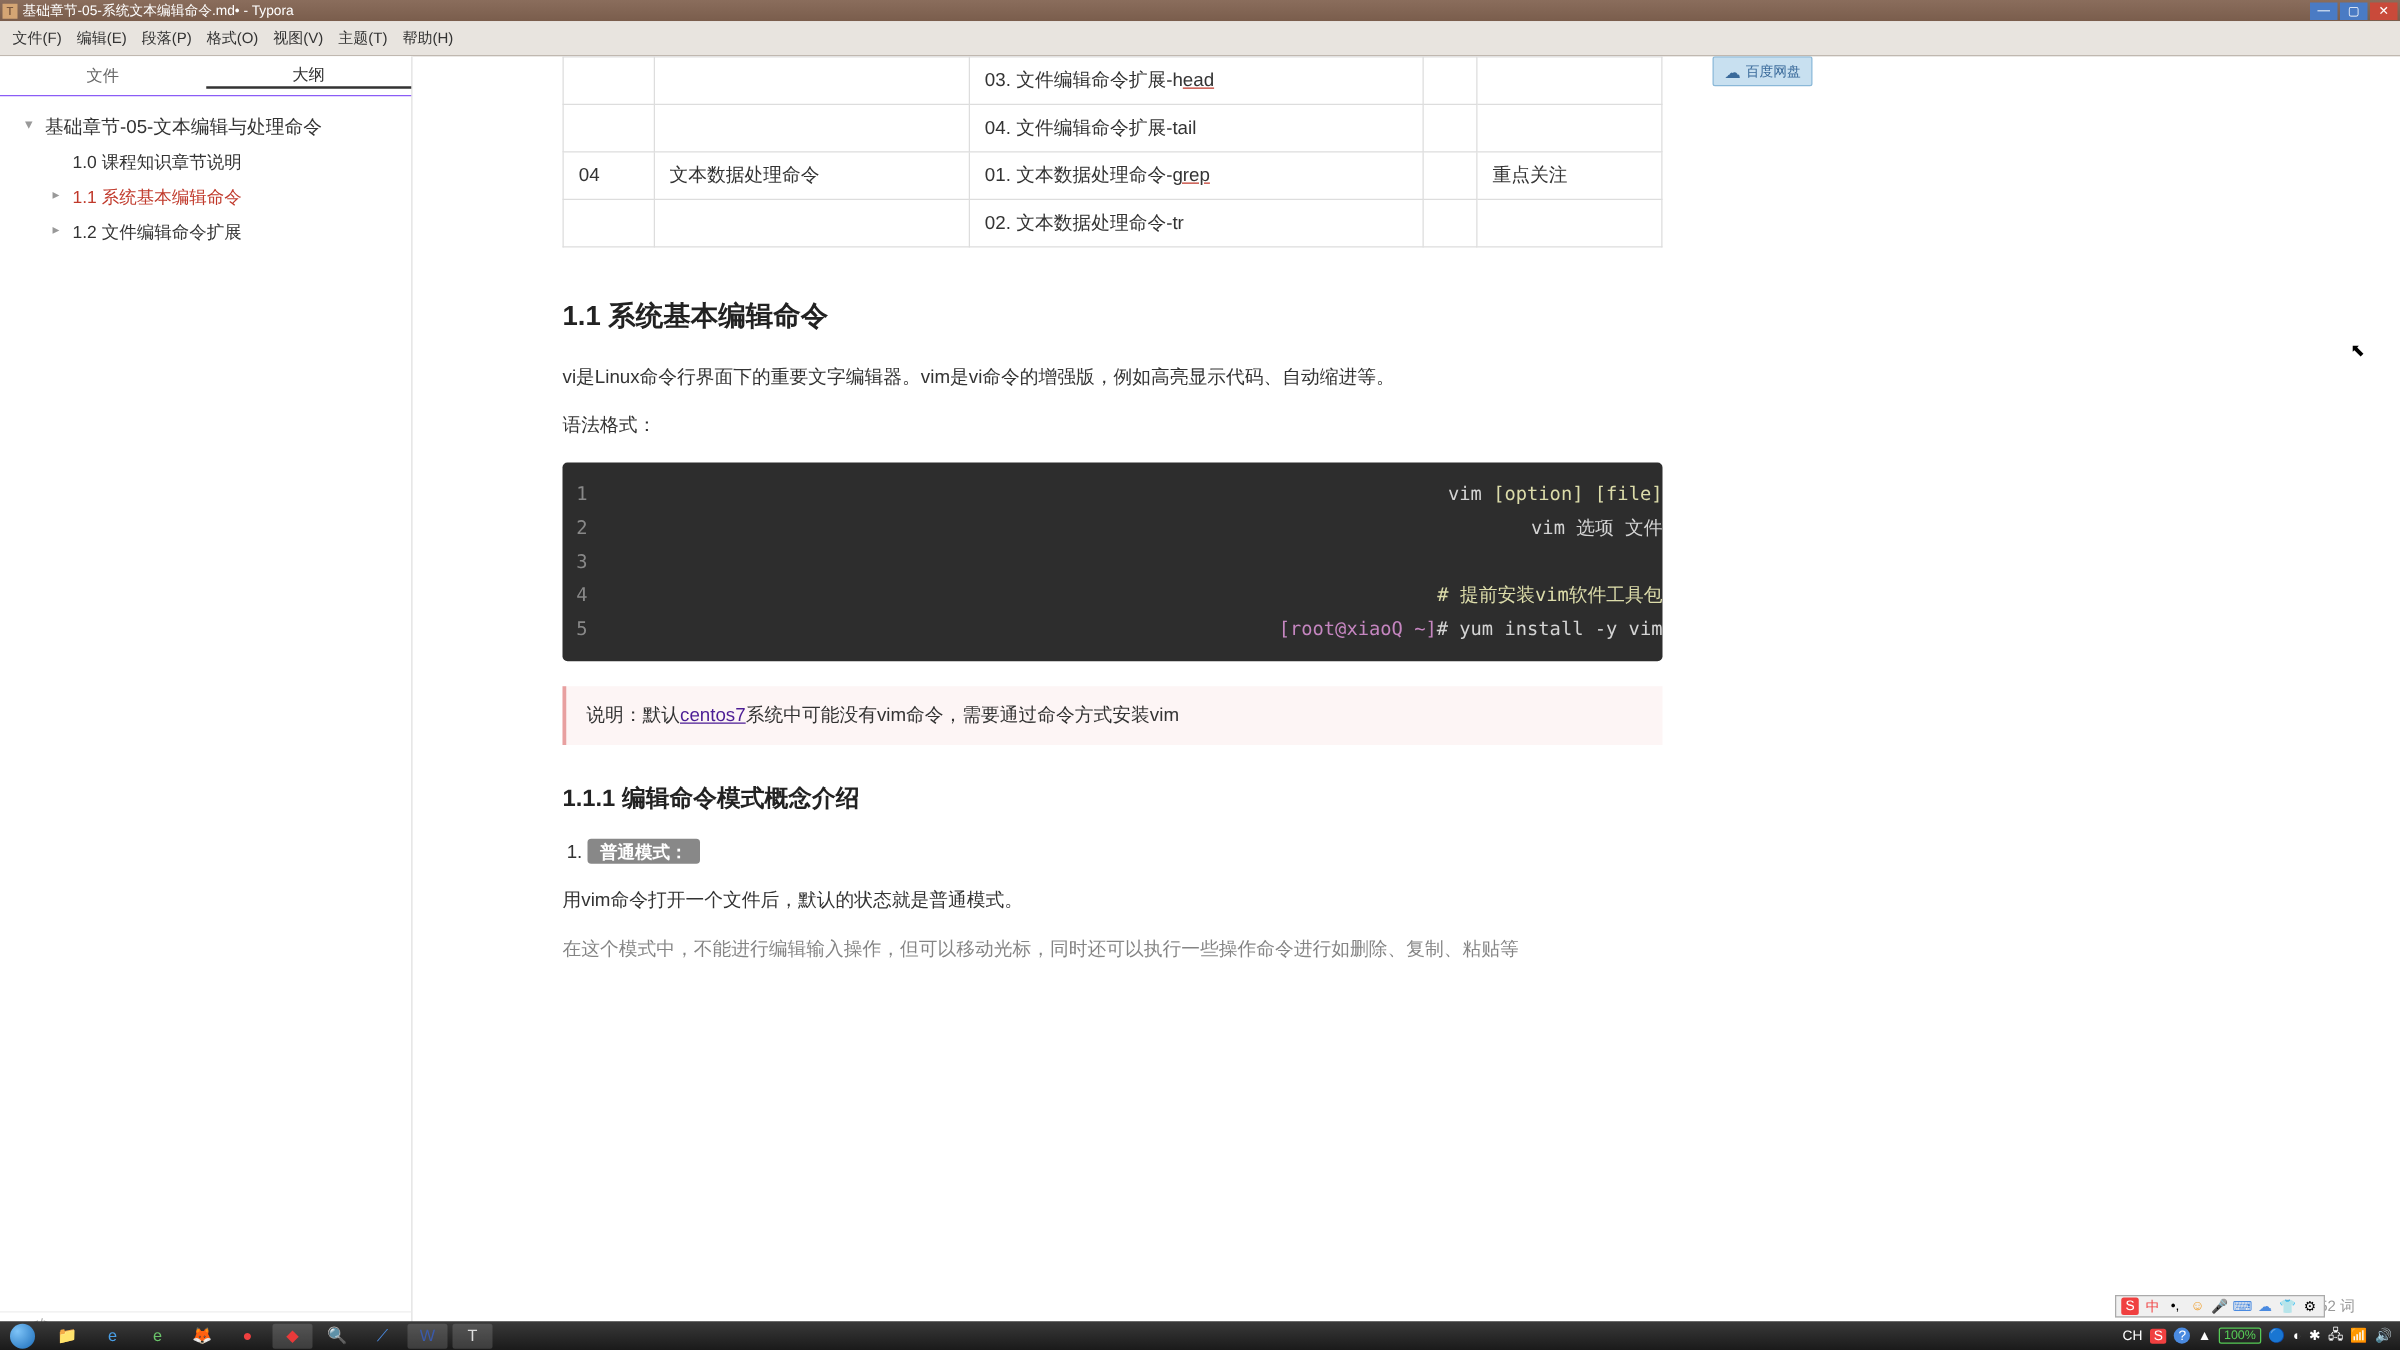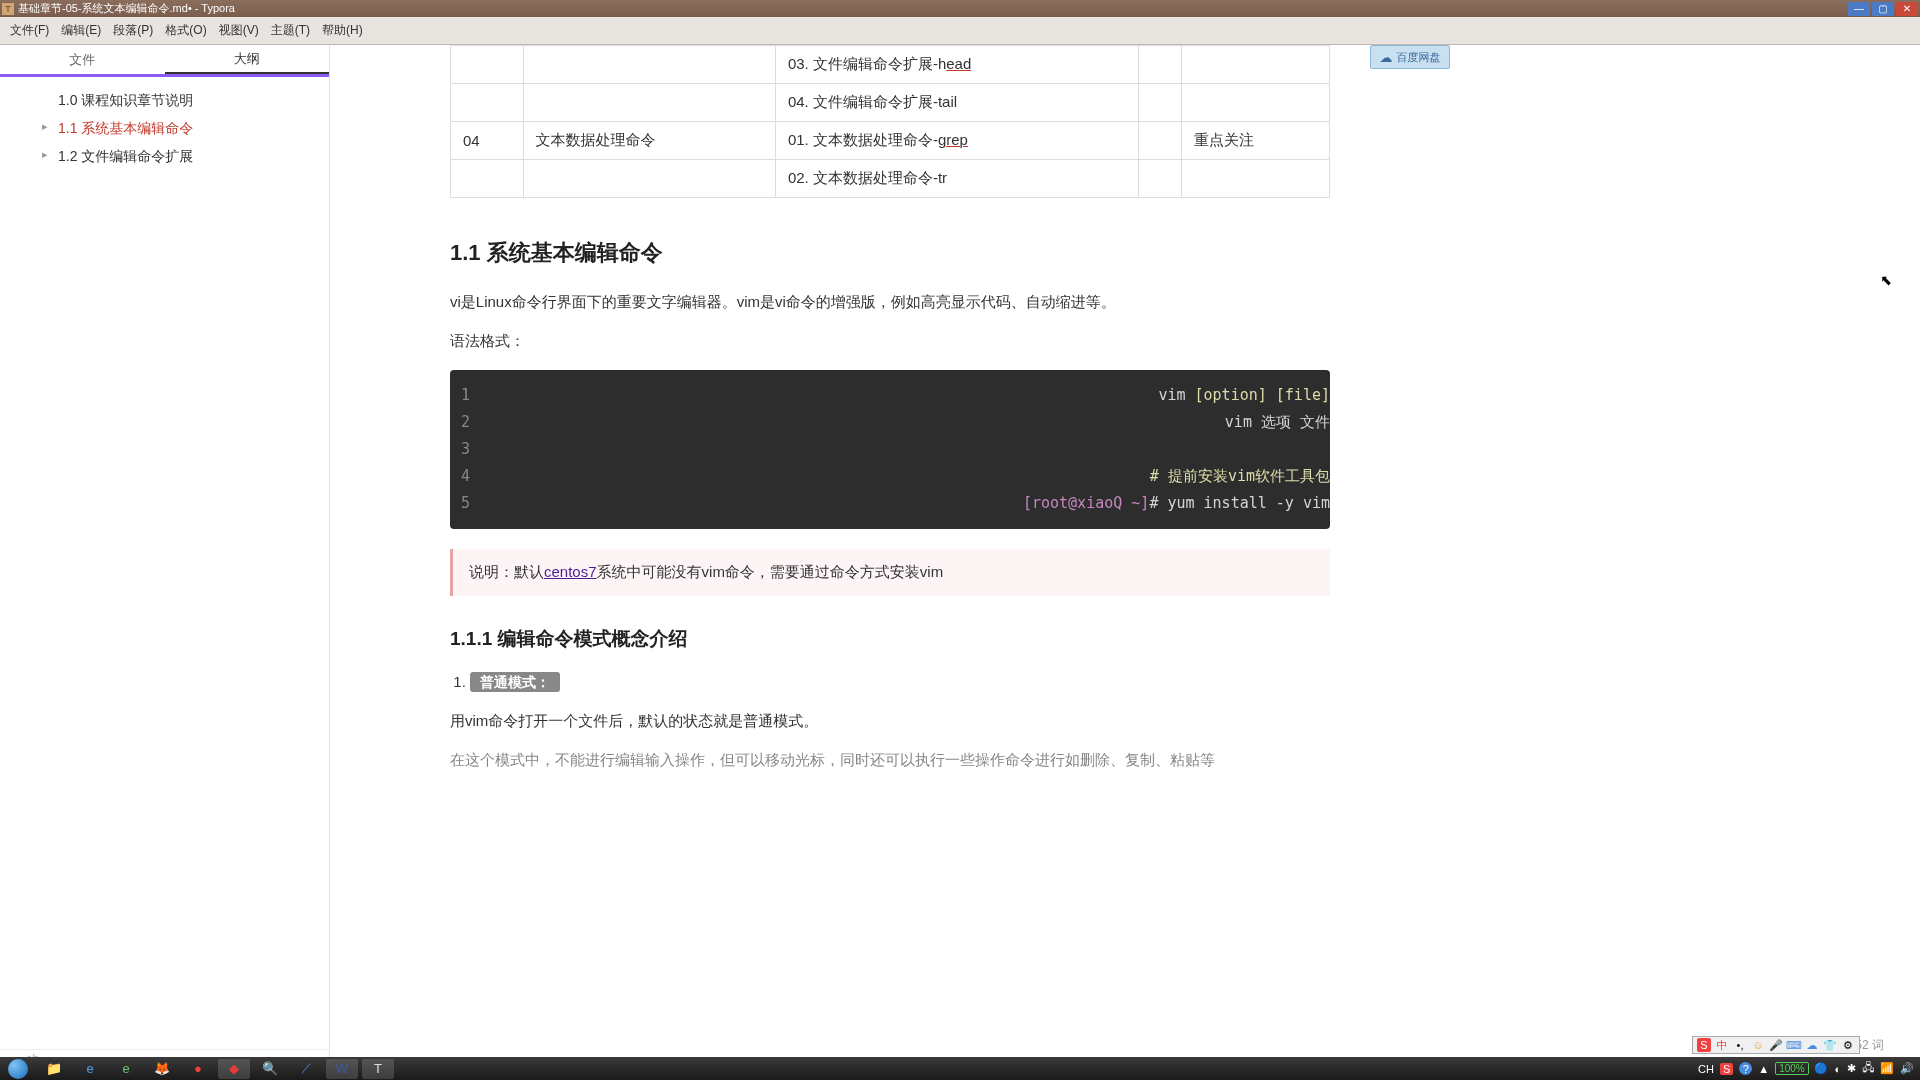--- a/index.html
+++ b/index.html
@@ -16,7 +16,7 @@
 .menubar .menu-item { padding: 0 6px; cursor: pointer; }
 .main { display: flex; height: calc(100vh - 35px - 23px); }
 .sidebar { width: 330px; border-right: 1px solid #e0e0e0; display: flex; flex-direction: column; background: #fff; }
-.side-tabs { display: flex; height: 32px; border-bottom: 3px solid #8b5cf6; }
+.side-tabs { display: flex; height: 32px; border-bottom: 1px solid #8b5cf6; align-items: center; }
 .side-tab { flex: 1; display: flex; align-items: center; justify-content: center; font-size: 13px; color: #666; cursor: pointer; }
 .side-tab.active { color: #333; border-bottom: 2px solid #333; }
 .outline { padding: 10px 8px; flex: 1; overflow: auto; }

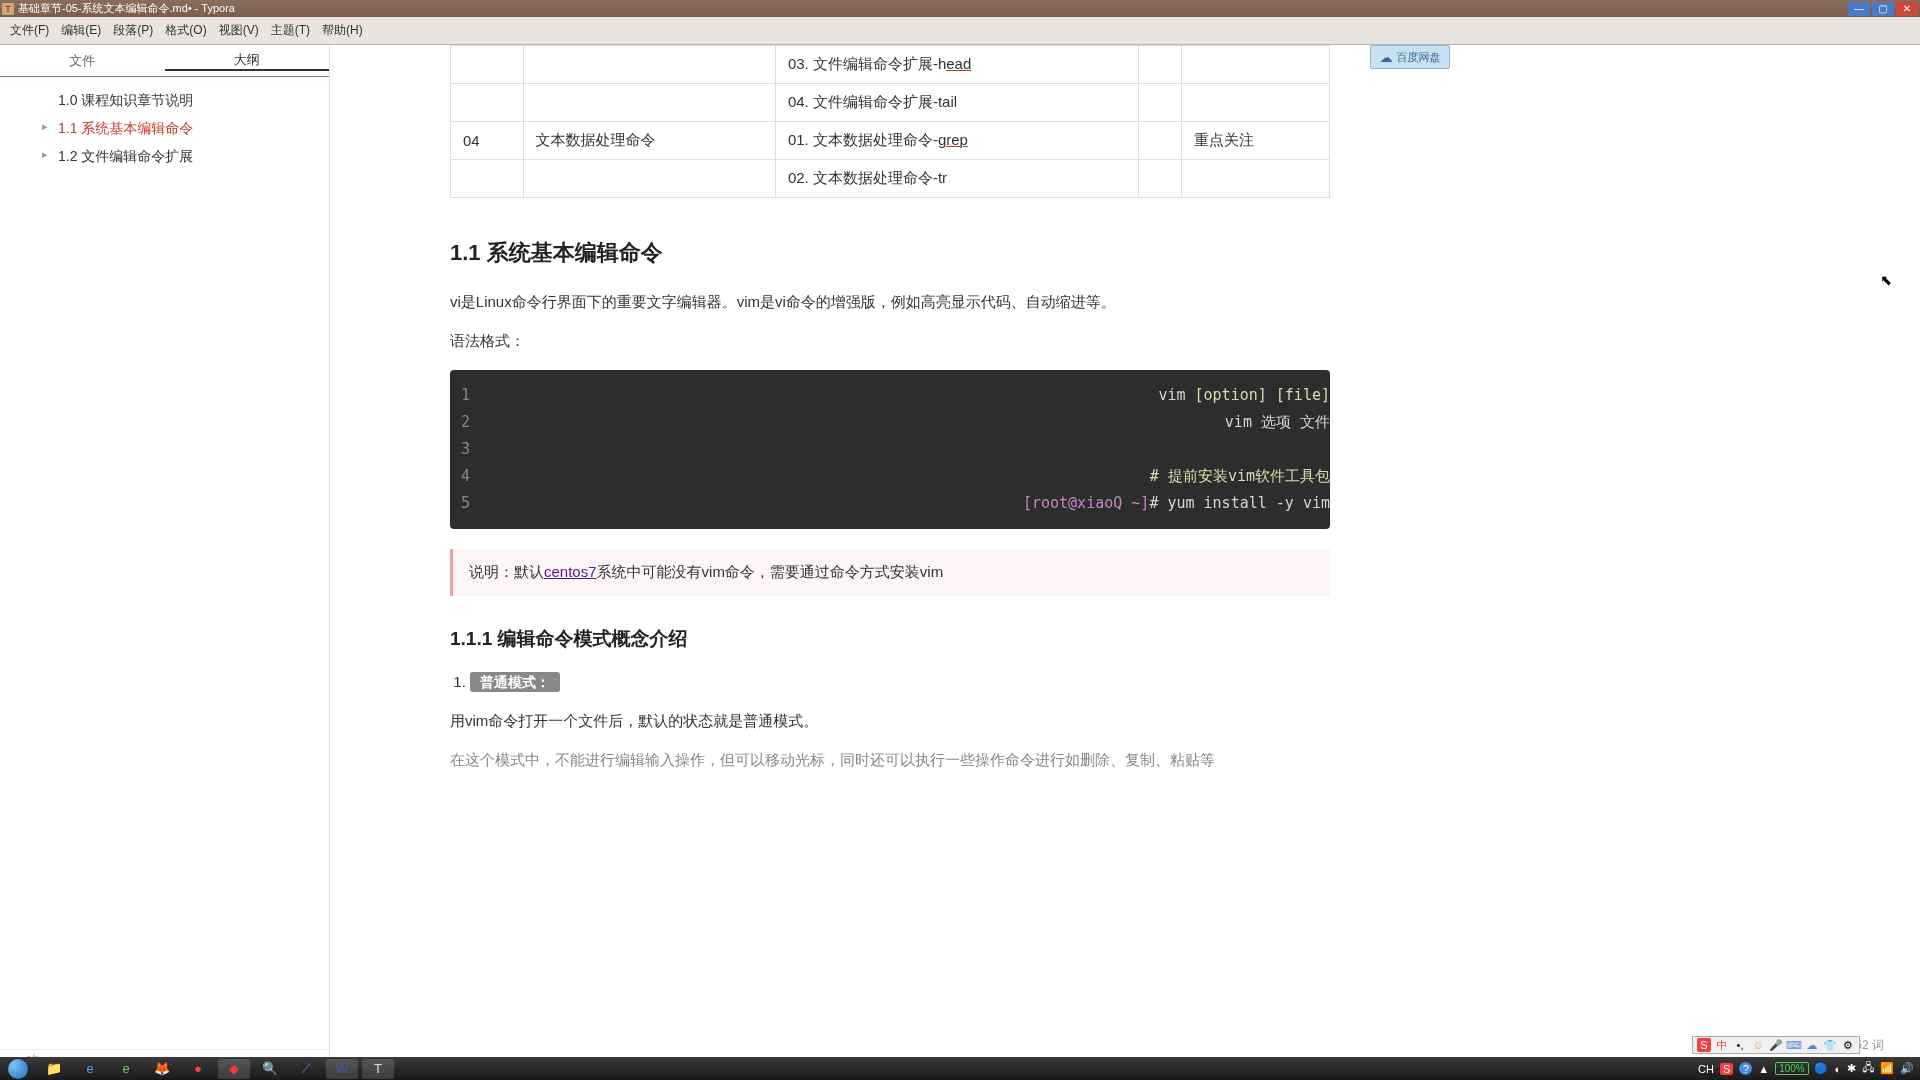--- a/index.html
+++ b/index.html
@@ -94,6 +94,7 @@
       <div class="side-tab active">大纲</div>
     </div>
     <div class="outline">
+      <div class="outline-item level-0">基础章节-05-文本编辑与处理命令</div>
       <div class="outline-item level-1">1.0 课程知识章节说明</div>
       <div class="outline-item level-1 has-children active">1.1 系统基本编辑命令</div>
       <div class="outline-item level-1 has-children">1.2 文件编辑命令扩展</div>

